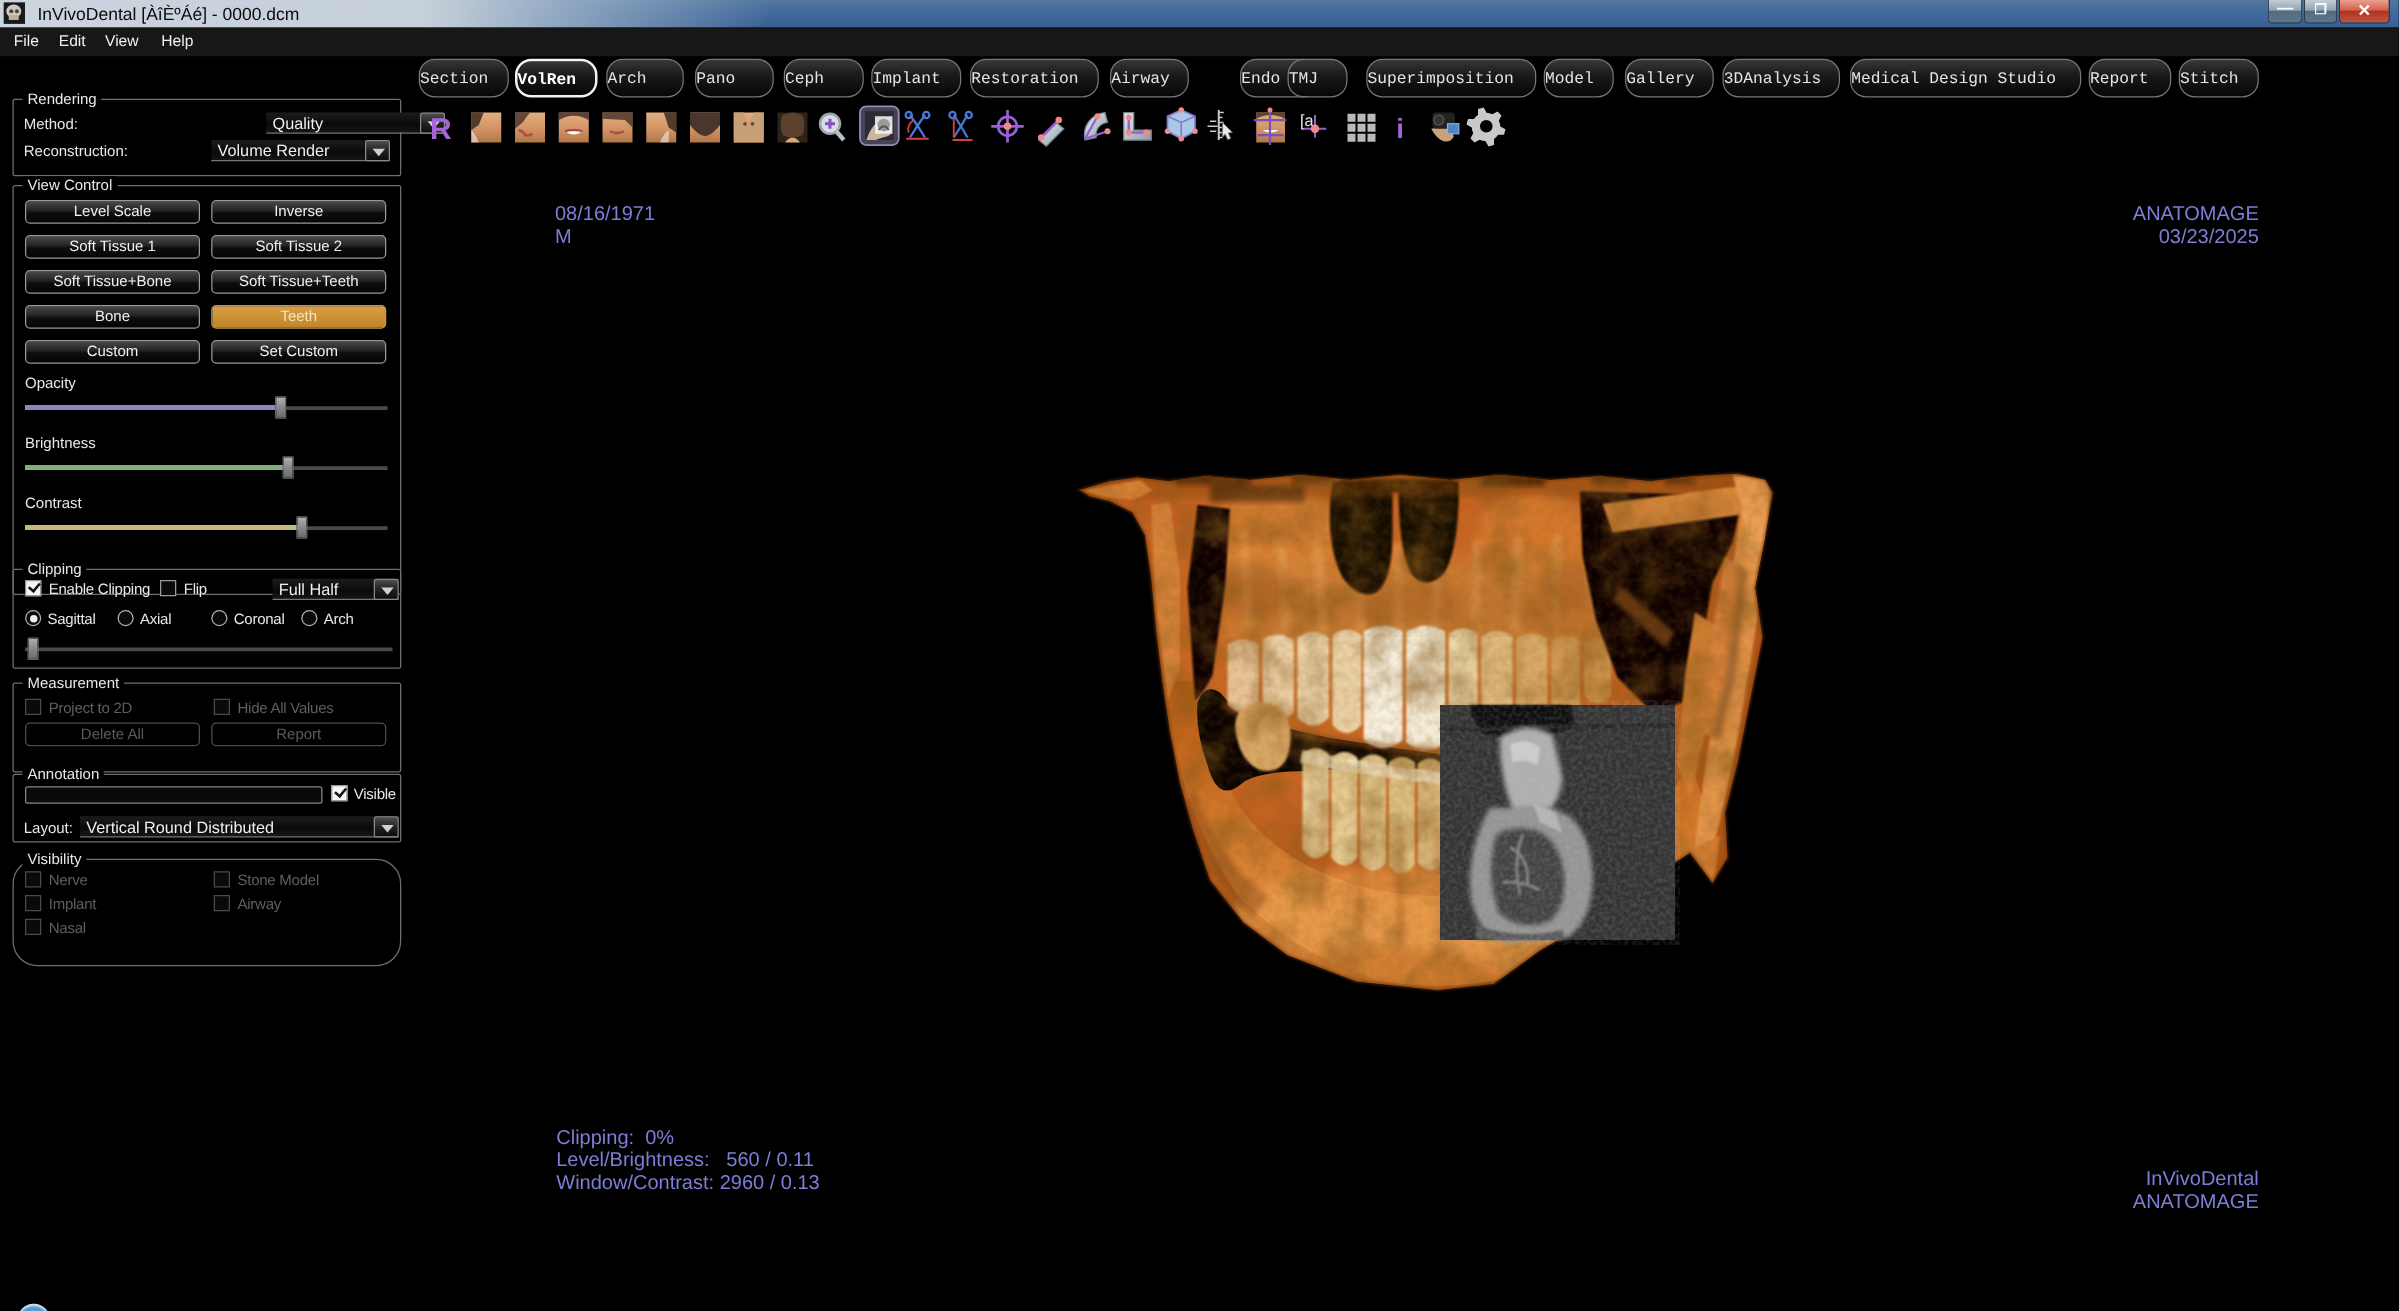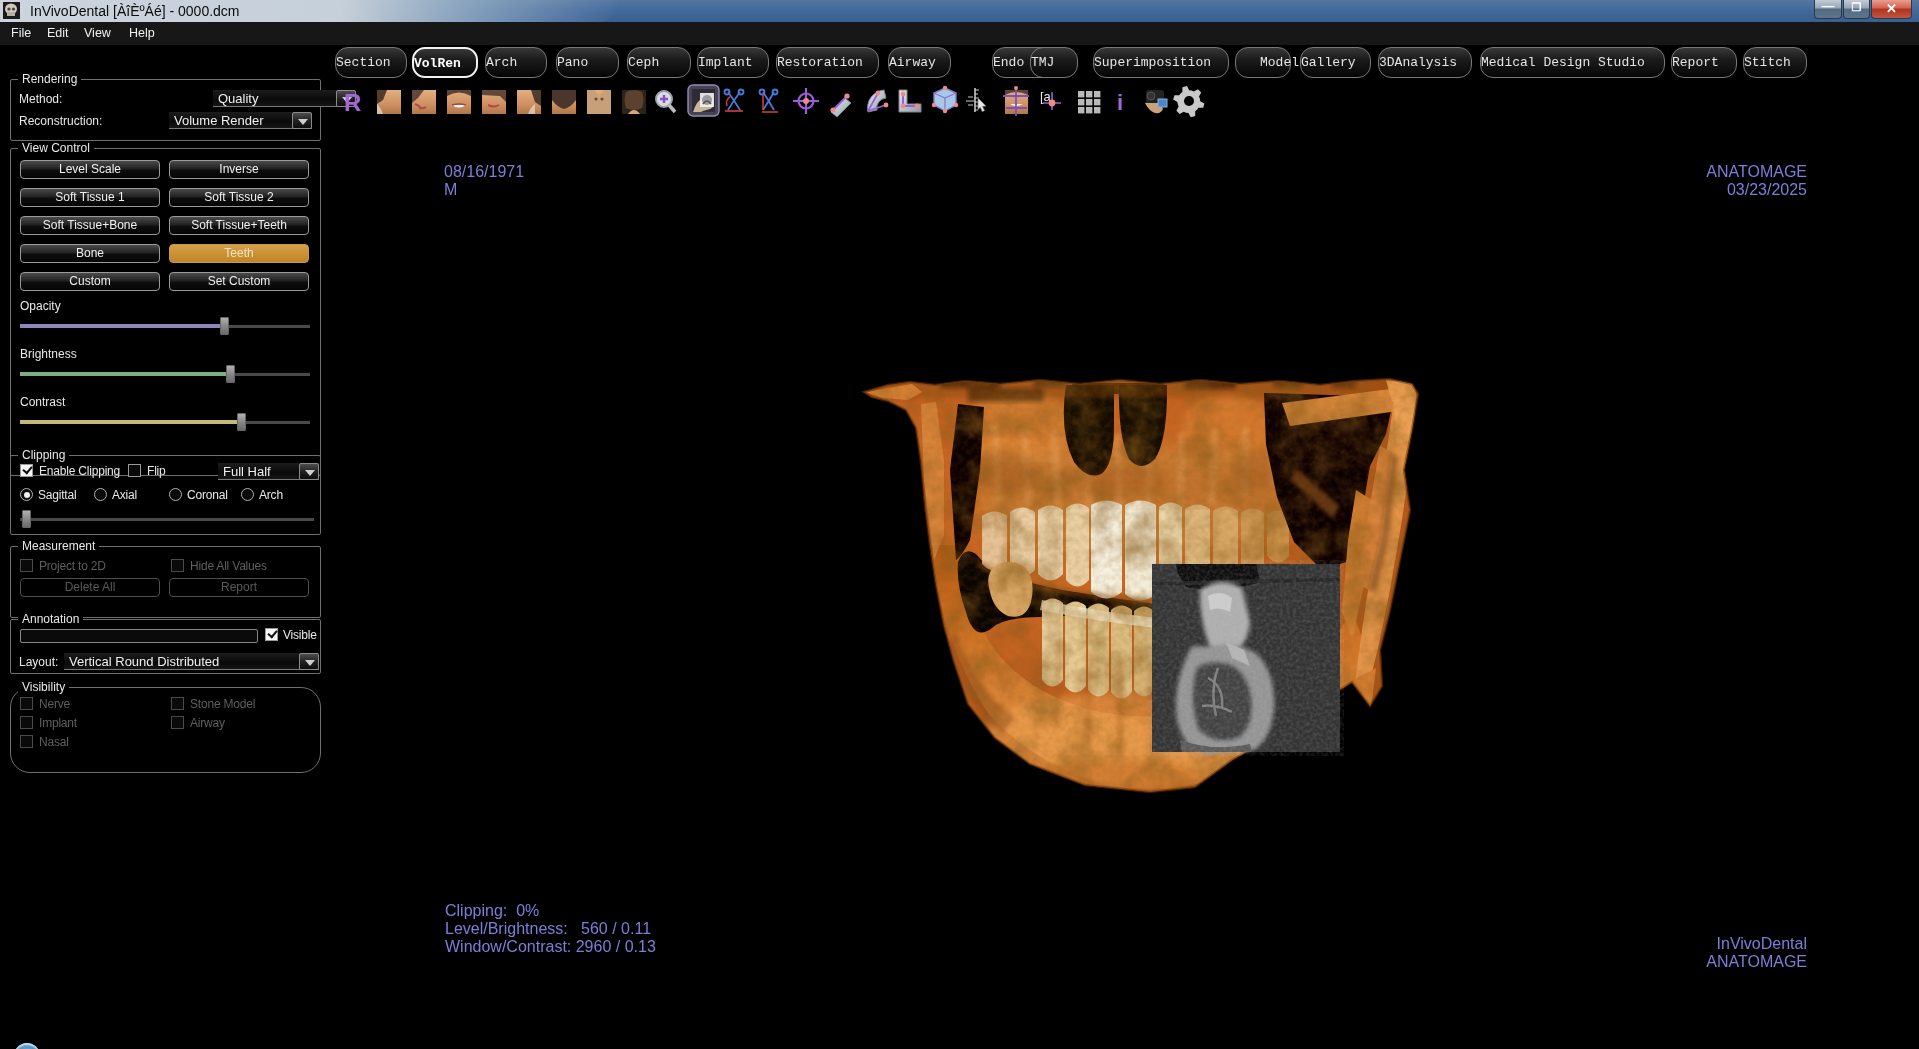--- a/index.html
+++ b/index.html
@@ -234,7 +234,7 @@
   <div class="tab" style="left:958px; width:63px;margin-left:34px;">Endo</div>
   <div class="tab" style="left:1030px; width:48px;">TMJ</div>
   <div class="tab" style="left:1093px; width:136px;">Superimposition</div>
-  <div class="tab" style="left:1235px; width:56px;padding-left:24px;">Model</div>
+  <div class="tab" style="left:1235px; width:56px;">Model</div>
   <div class="tab" style="left:1300px; width:71px;">Gallery</div>
   <div class="tab" style="left:1378px; width:94px;">3DAnalysis</div>
   <div class="tab" style="left:1480px; width:185px;">Medical Design Studio</div>

